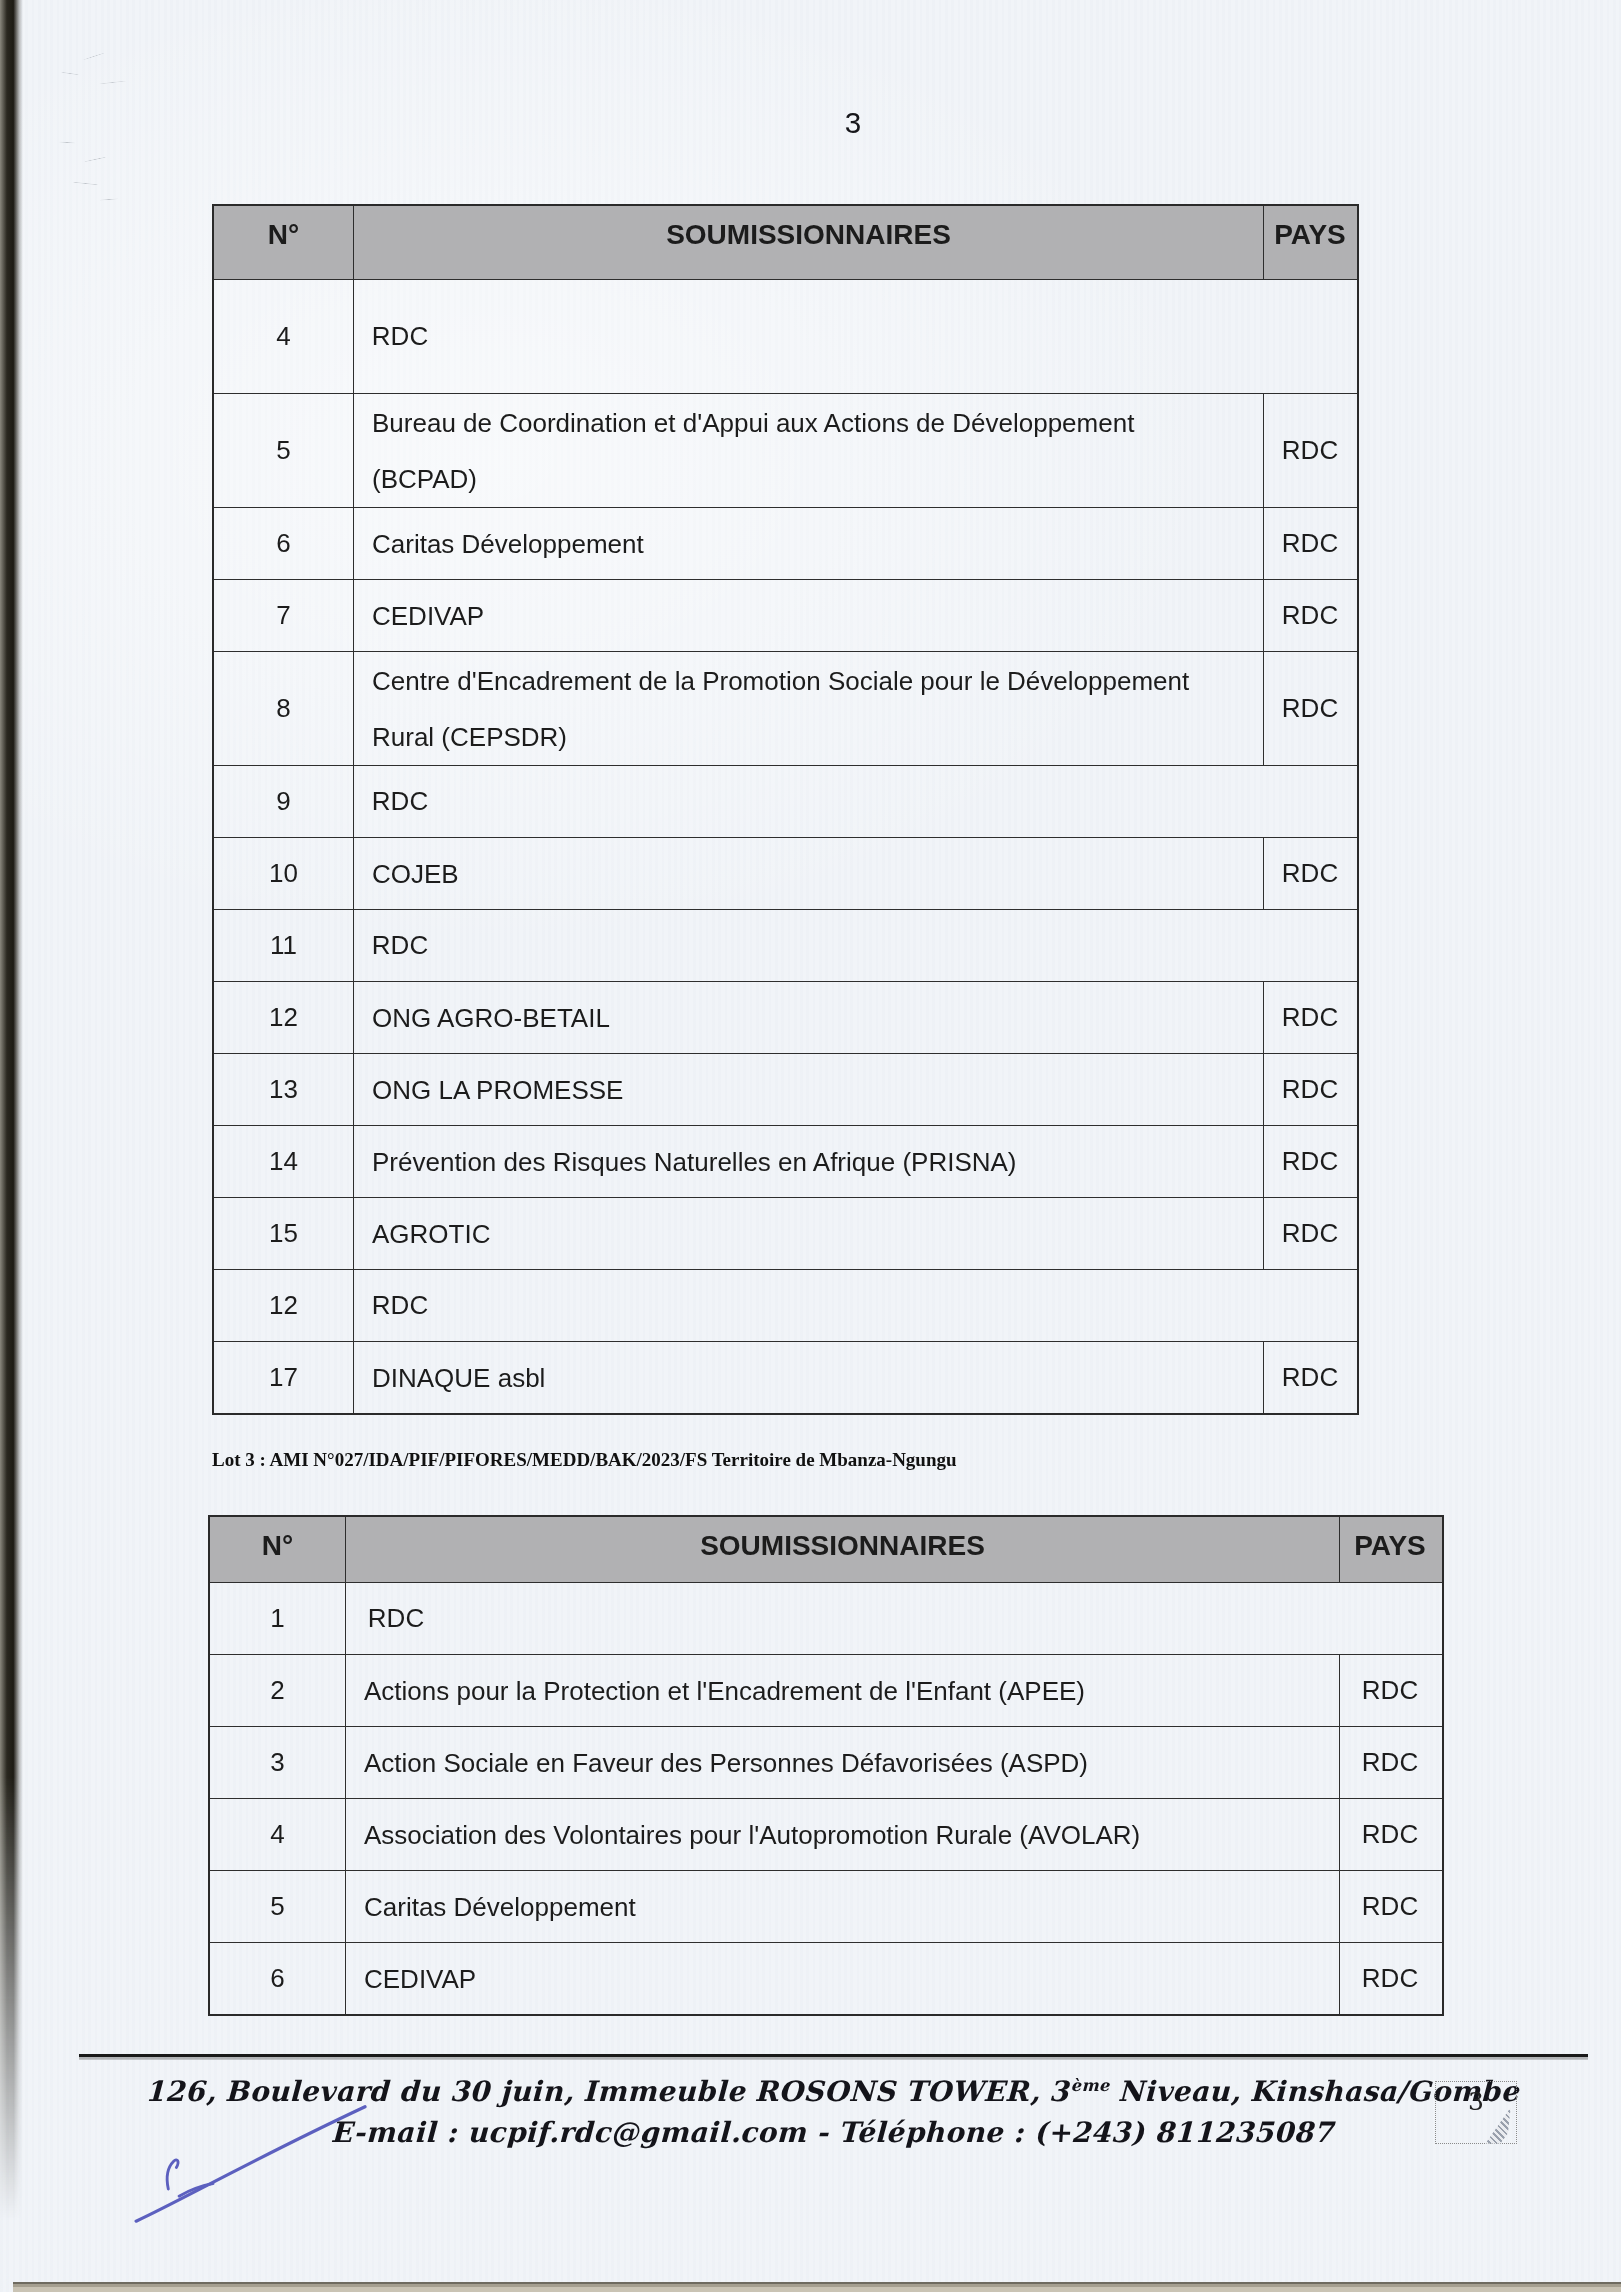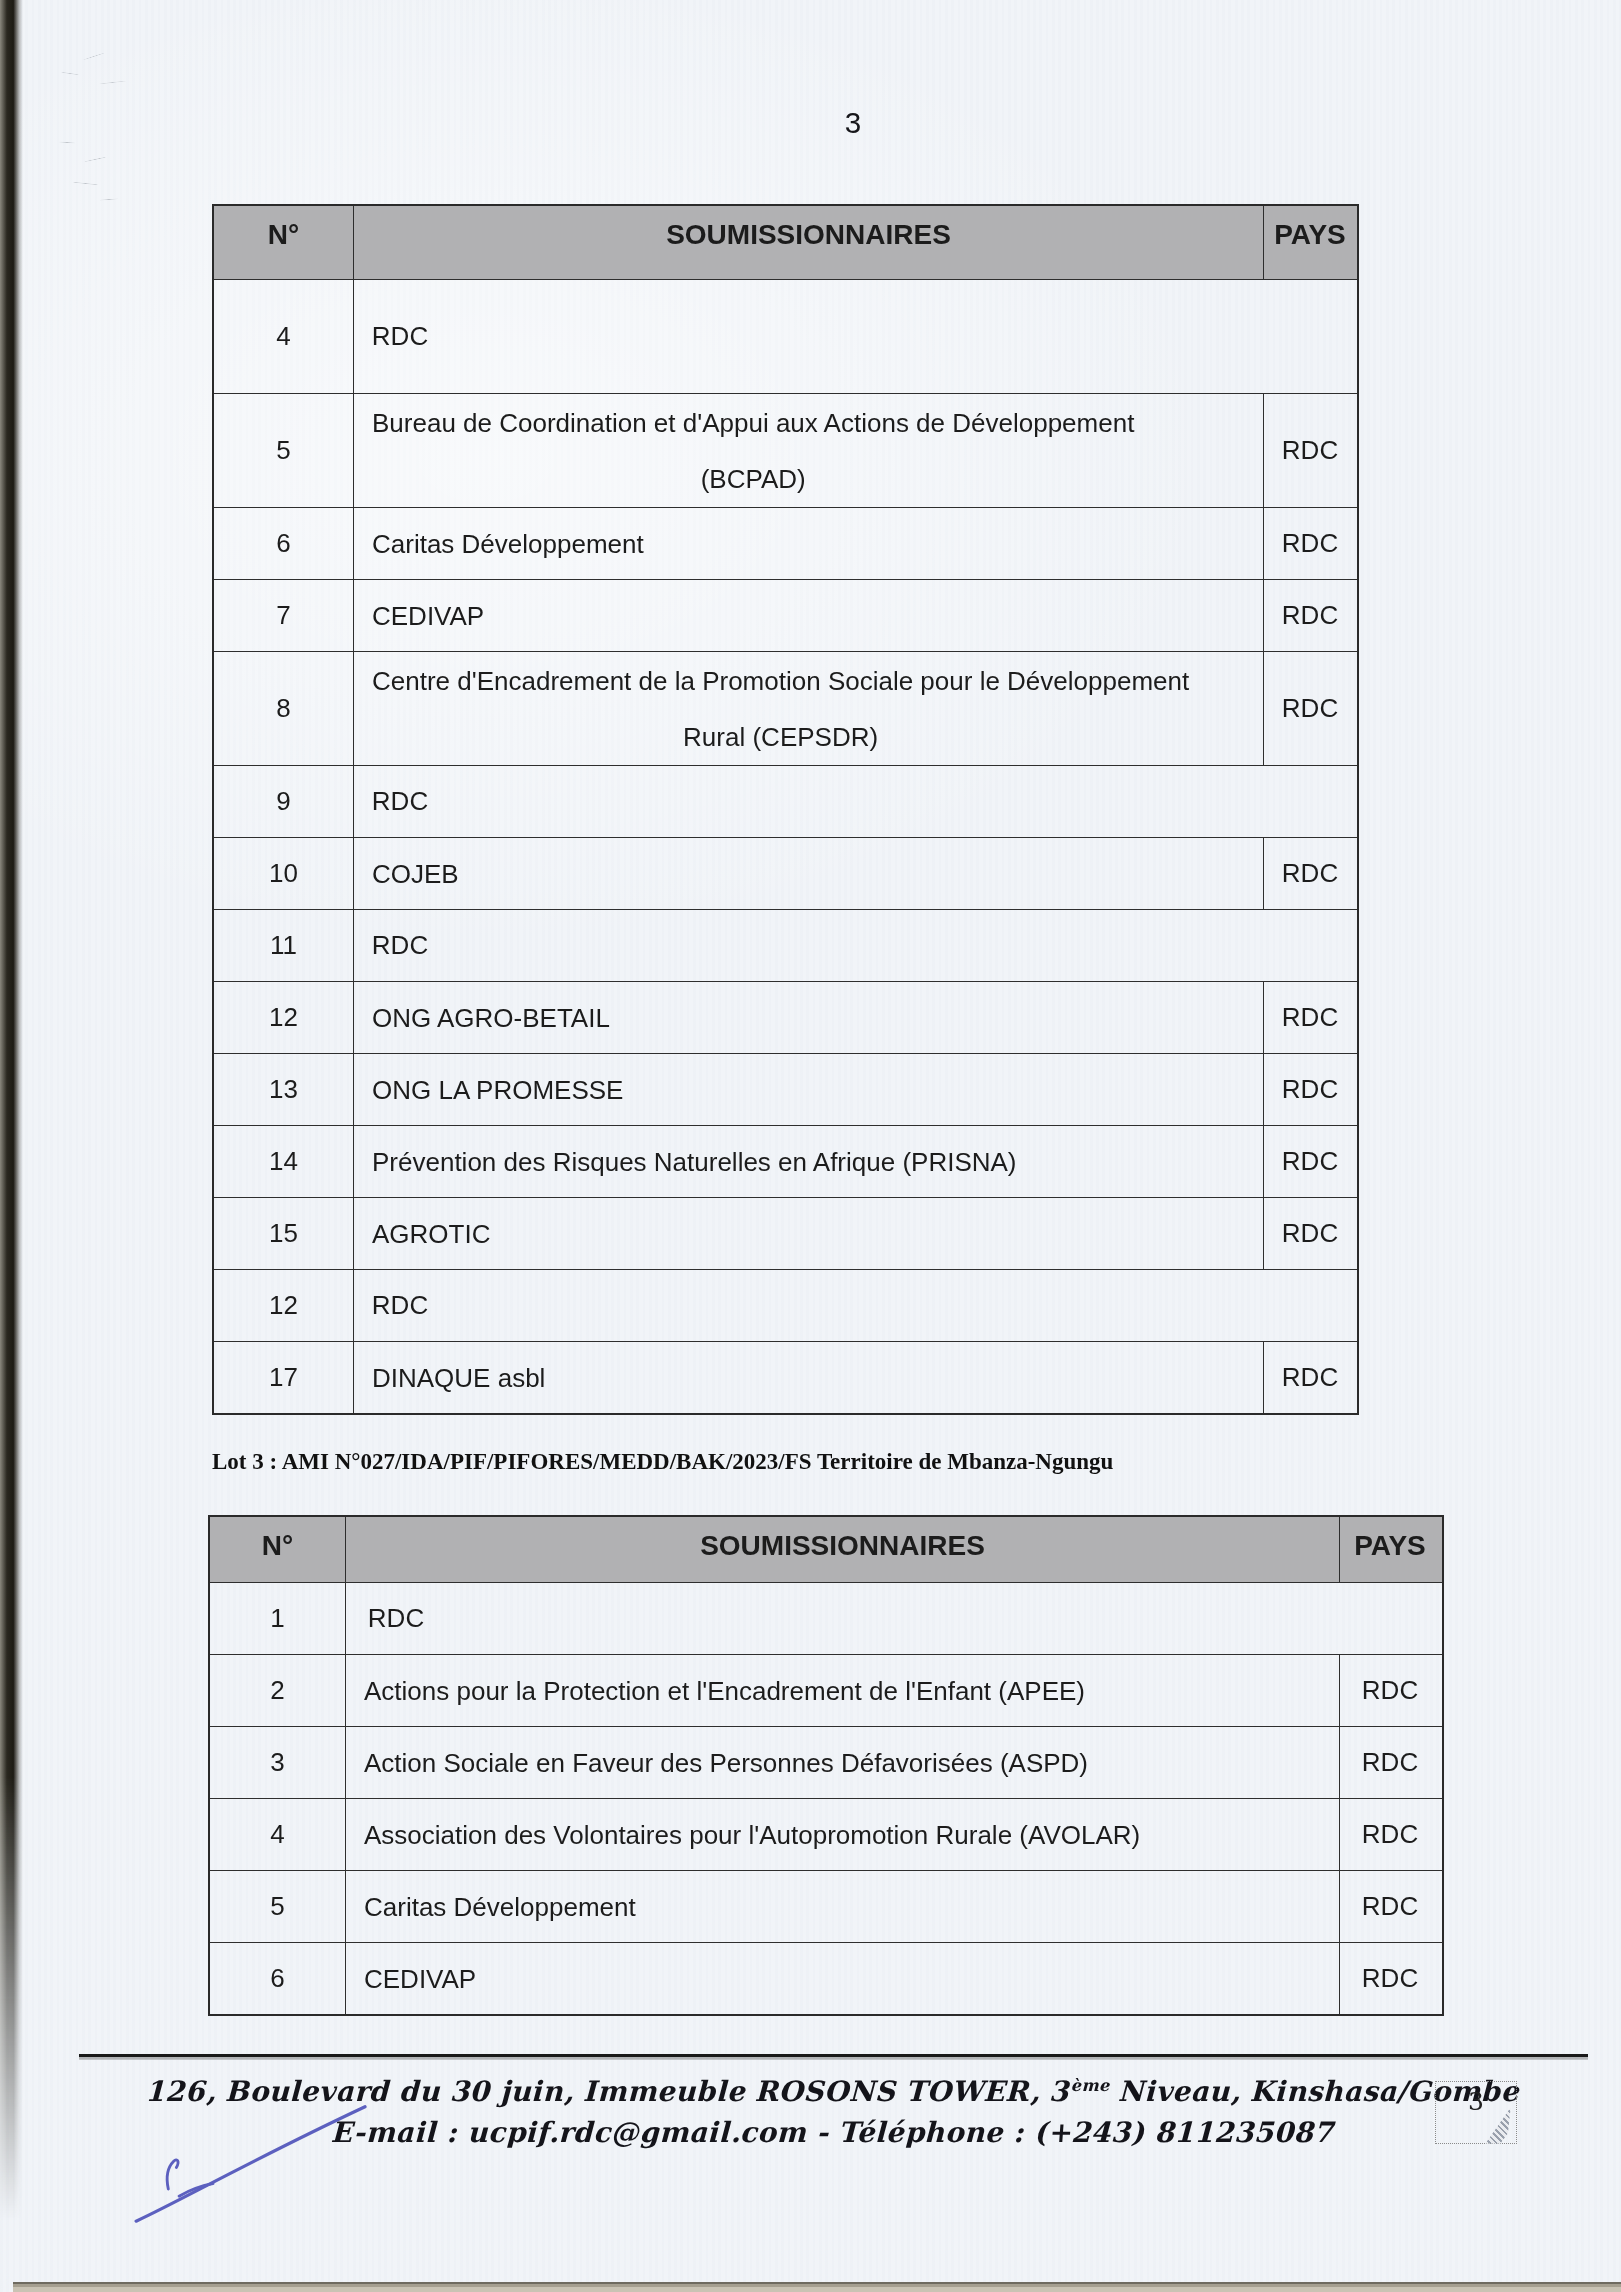--- a/index.html
+++ b/index.html
@@ -37,7 +37,7 @@
   .cell{box-sizing:border-box;display:flex;align-items:center;font-size:26px;}
   .cell.h{font-weight:bold;font-size:28px;align-items:flex-start;padding-top:12.5px;justify-content:center;}
   .cnum,.hnum{justify-content:center;border-right:1.8px solid #2e2e2e;}
-  .cname,.hname{border-right:1.8px solid #2e2e2e;text-align:center;}
+  .cname,.hname{border-right:1.8px solid #2e2e2e;}
   .cname{padding-left:18px;white-space:pre-line;line-height:56px;}
   .cpays{justify-content:center;text-align:right;}
   .t1{left:212px;top:204px;width:1147px;}

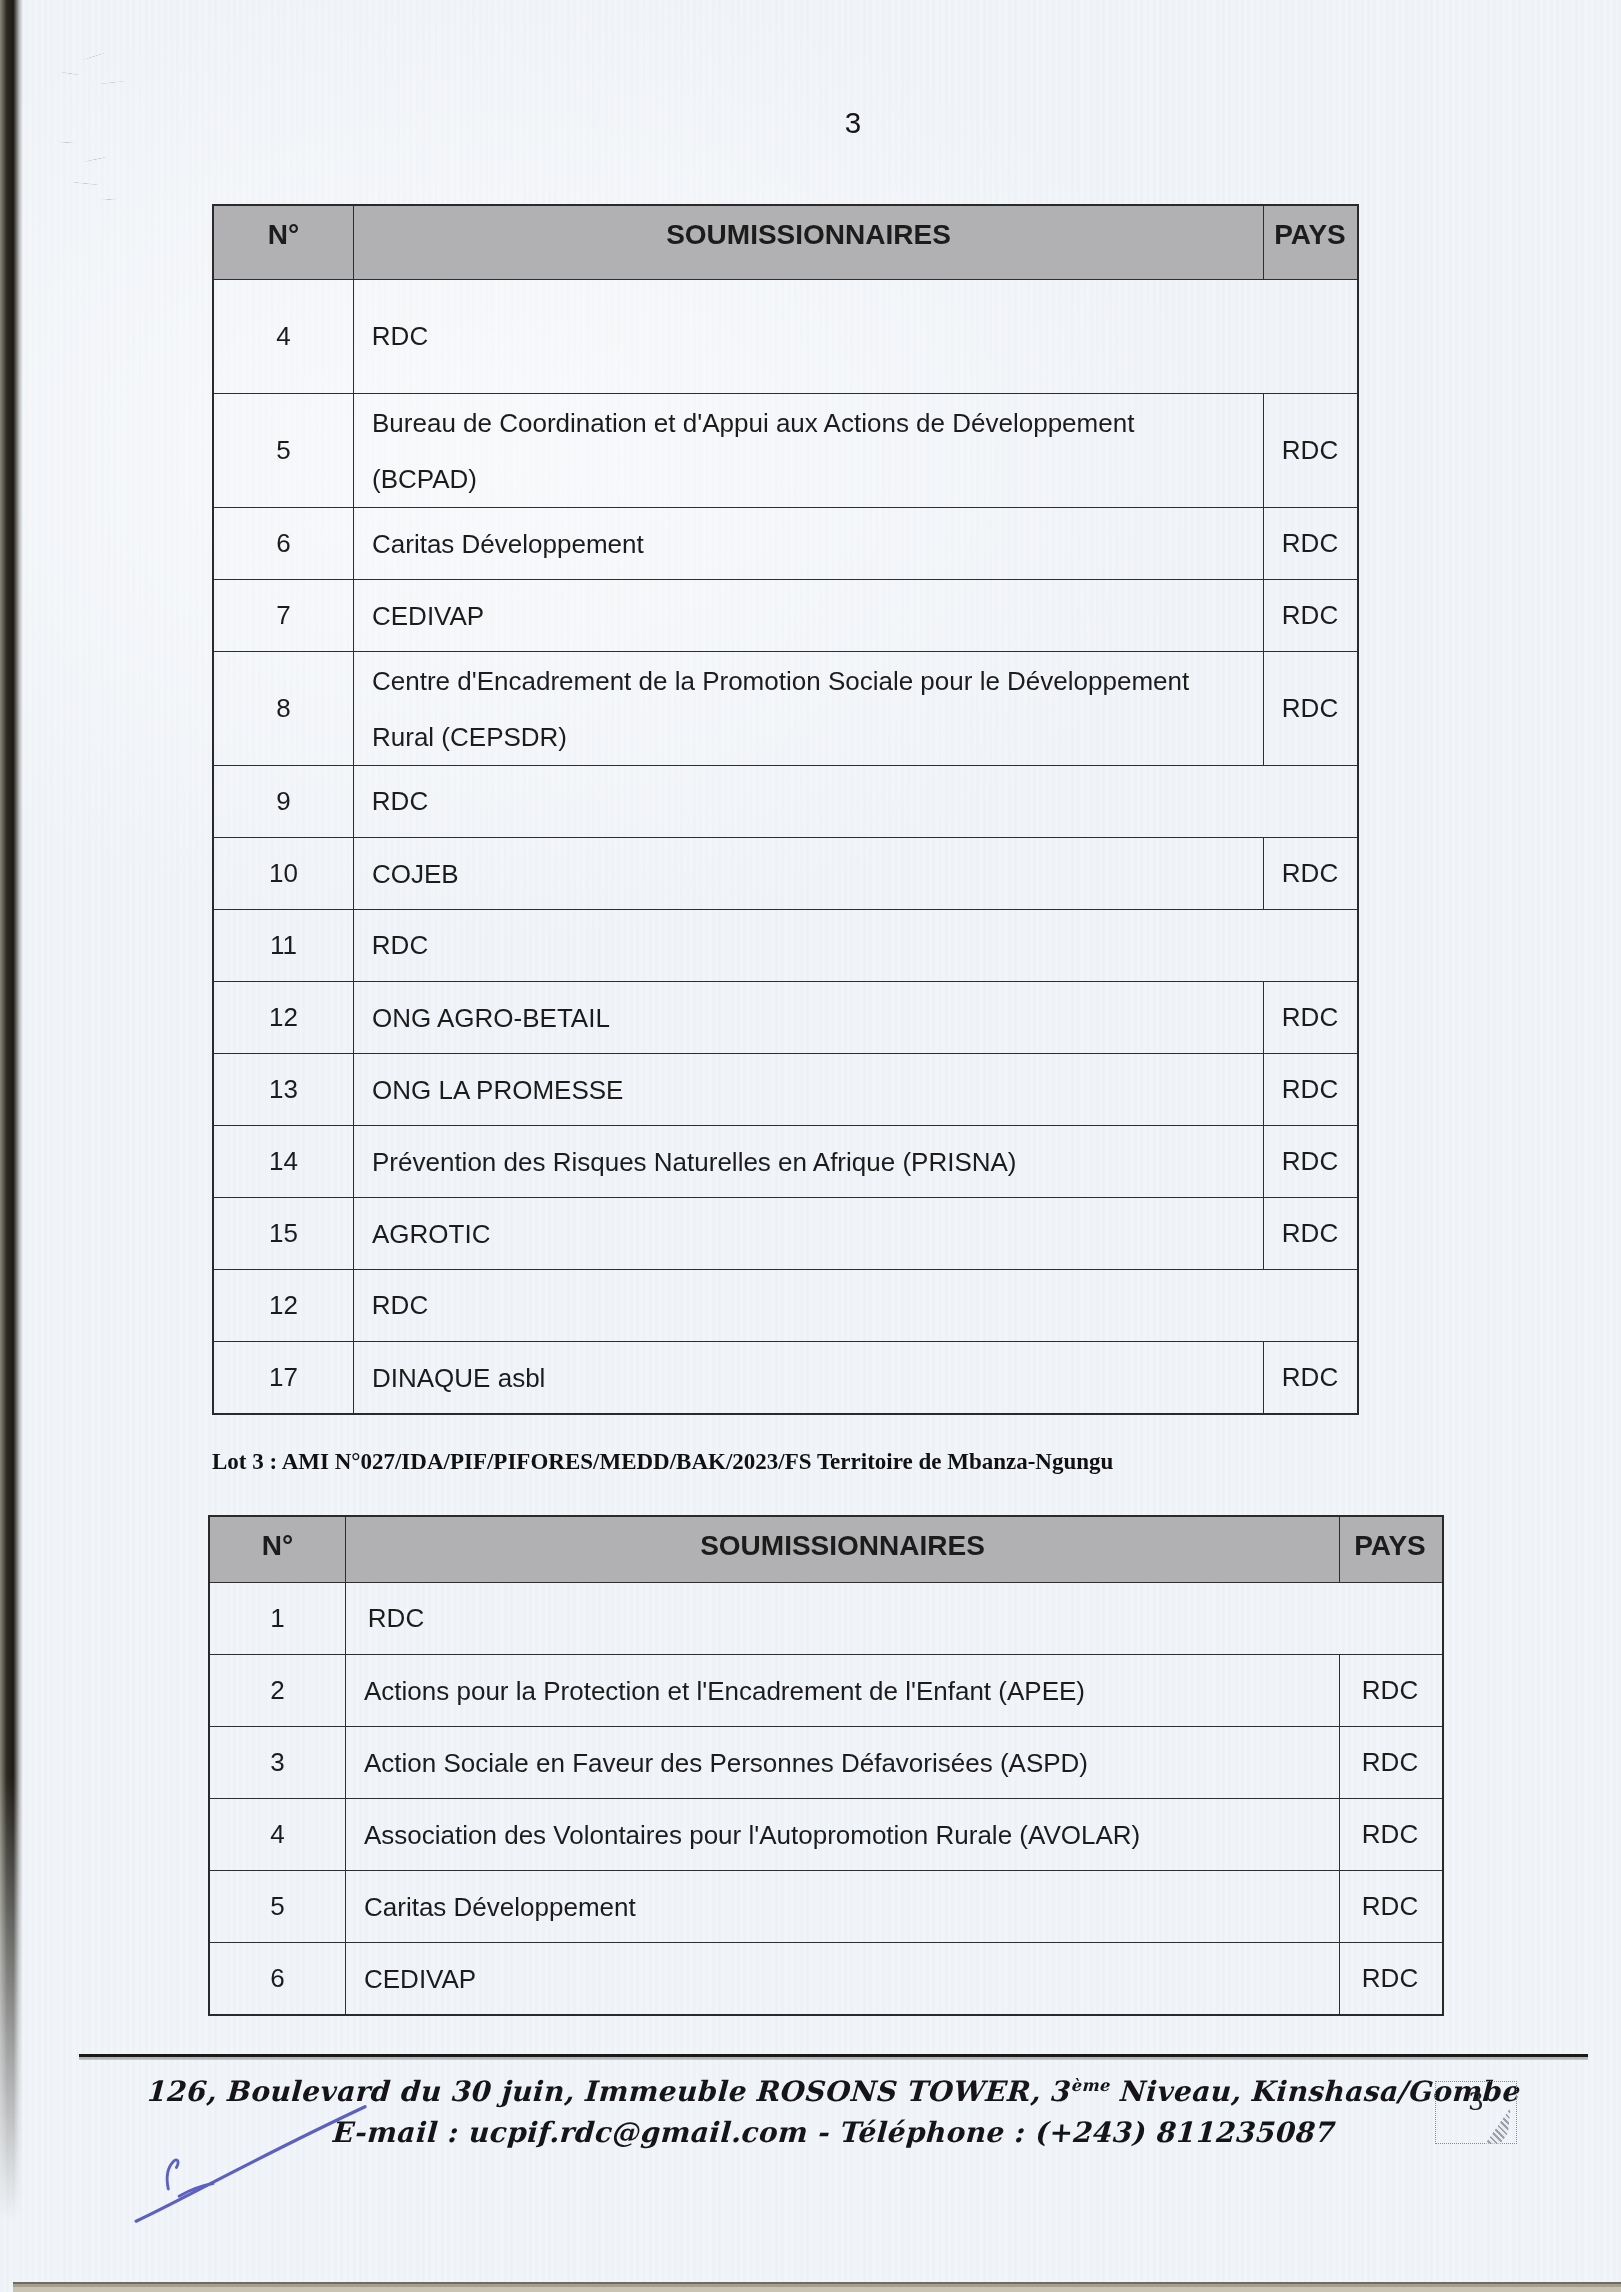--- a/index.html
+++ b/index.html
@@ -55,7 +55,7 @@
   .lot-heading{
     position:absolute;left:212px;top:1449px;width:1254px;
     font-family:"Liberation Serif","DejaVu Serif",serif;
-    font-weight:bold;font-size:23px;color:#111;
+    font-weight:bold;font-size:19px;color:#111;
   }
   .footer-rule{position:absolute;left:79px;top:2054px;width:1509px;height:2.7px;background:#191919;box-shadow:0 2.7px 0 rgba(60,60,60,.35);}
   .footer-text{

